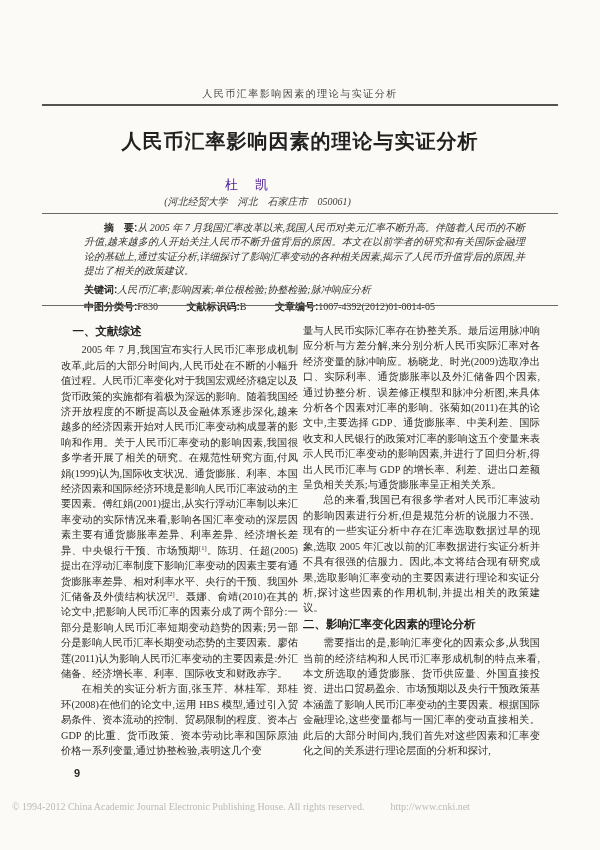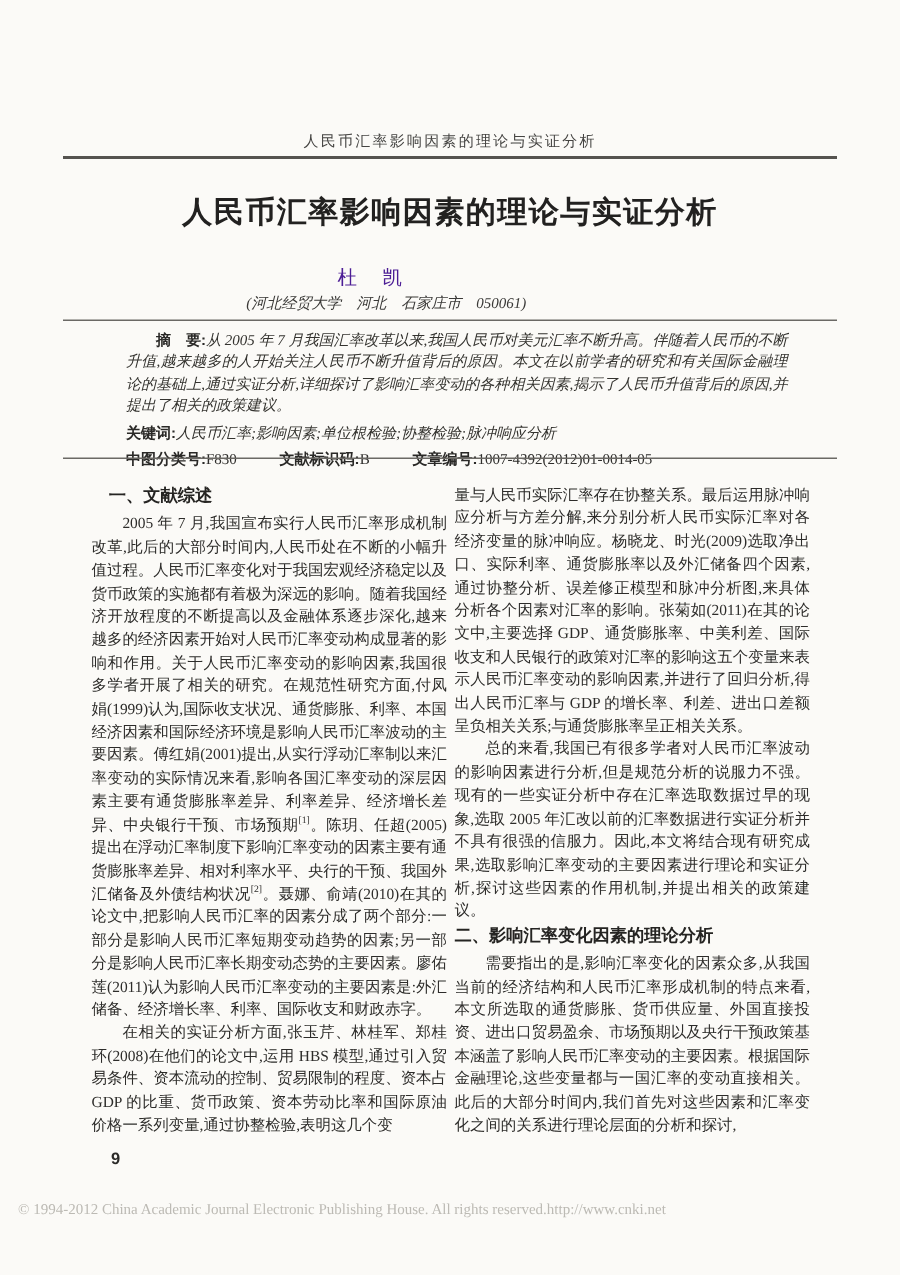--- a/index.html
+++ b/index.html
@@ -68,7 +68,7 @@
   }
   .footer {
     position:absolute; top:801px; left:12px; width:576px;
-    display:flex; font-size:10px; color:#bcbab4; white-space:nowrap;
+    display:flex; gap:26px; font-size:10px; color:#bcbab4; white-space:nowrap;
   }
 </style>
 </head>

